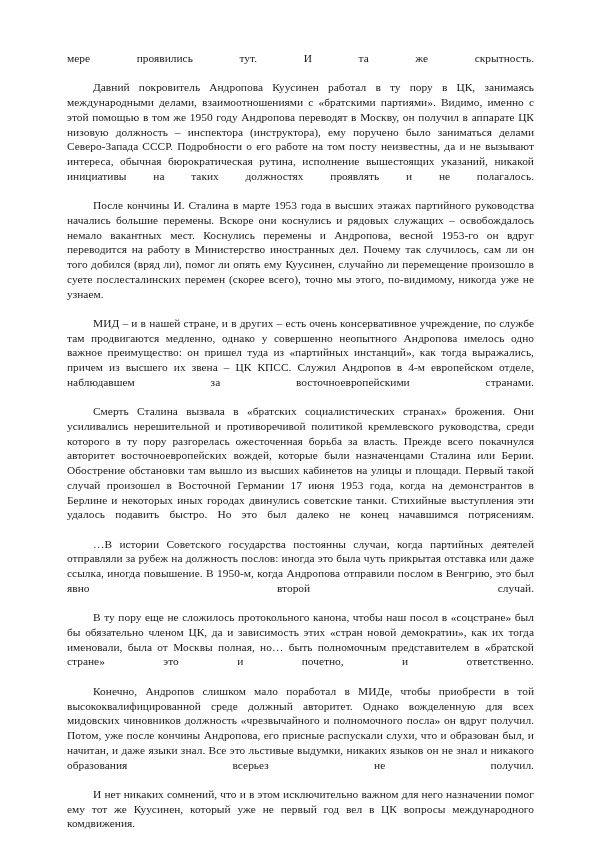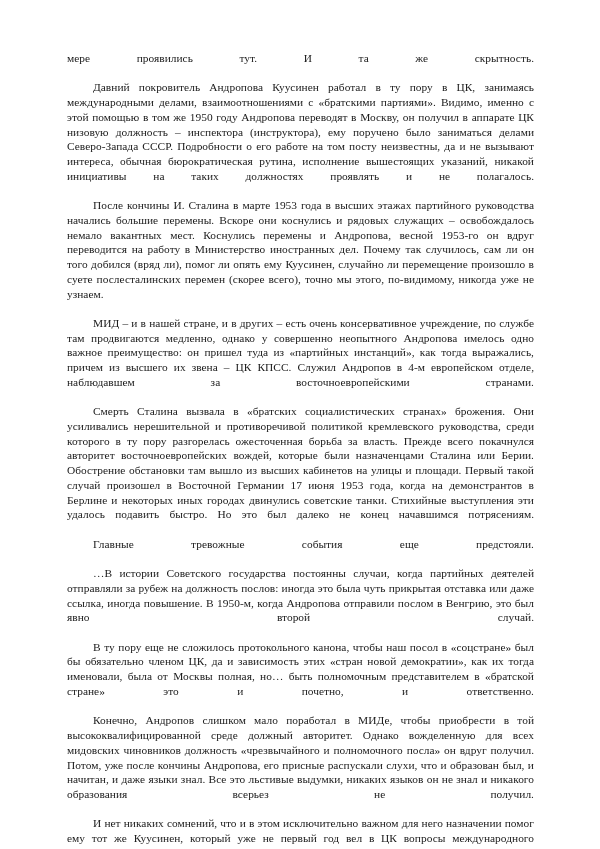--- a/index.html
+++ b/index.html
@@ -61,7 +61,6 @@
     <p class="para">После кончины И. Сталина в марте 1953 года в высших этажах партийного руководства начались большие перемены. Вскоре они коснулись и рядовых служащих – освобождалось немало вакантных мест. Коснулись перемены и Андропова, весной 1953-го он вдруг переводится на работу в Министерство иностранных дел. Почему так случилось, сам ли он того добился (вряд ли), помог ли опять ему Куусинен, случайно ли перемещение произошло в суете послесталинских перемен (скорее всего), точно мы этого, по-видимому, никогда уже не узнаем.</p>
     <p class="para">МИД – и в нашей стране, и в других – есть очень консервативное учреждение, по службе там продвигаются медленно, однако у совершенно неопытного Андропова имелось одно важное преимущество: он пришел туда из «партийных инстанций», как тогда выражались, причем из высшего их звена – ЦК КПСС. Служил Андропов в 4-м европейском отделе, наблюдавшем за восточноевропейскими странами.</p>
     <p class="para">Смерть Сталина вызвала в «братских социалистических странах» брожения. Они усиливались нерешительной и противоречивой политикой кремлевского руководства, среди которого в ту пору разгорелась ожесточенная борьба за власть. Прежде всего покачнулся авторитет восточноевропейских вождей, которые были назначенцами Сталина или Берии. Обострение обстановки там вышло из высших кабинетов на улицы и площади. Первый такой случай произошел в Восточной Германии 17 июня 1953 года, когда на демонстрантов в Берлине и некоторых иных городах двинулись советские танки. Стихийные выступления эти удалось подавить быстро. Но это был далеко не конец начавшимся потрясениям.</p>
-    <p class="para">Главные тревожные события еще предстояли.</p>
     <p class="para">…В истории Советского государства постоянны случаи, когда партийных деятелей отправляли за рубеж на должность послов: иногда это была чуть прикрытая отставка или даже ссылка, иногда повышение. В 1950-м, когда Андропова отправили послом в Венгрию, это был явно второй случай.</p>
     <p class="para">В ту пору еще не сложилось протокольного канона, чтобы наш посол в «соцстране» был бы обязательно членом ЦК, да и зависимость этих «стран новой демократии», как их тогда именовали, была от Москвы полная, но… быть полномочным представителем в «братской стране» это и почетно, и ответственно.</p>
     <p class="para">Конечно, Андропов слишком мало поработал в МИДе, чтобы приобрести в той высококвалифицированной среде должный авторитет. Однако вожделенную для всех мидовских чиновников должность «чрезвычайного и полномочного посла» он вдруг получил. Потом, уже после кончины Андропова, его присные распускали слухи, что и образован был, и начитан, и даже языки знал. Все это льстивые выдумки, никаких языков он не знал и никакого образования всерьез не получил.</p>

